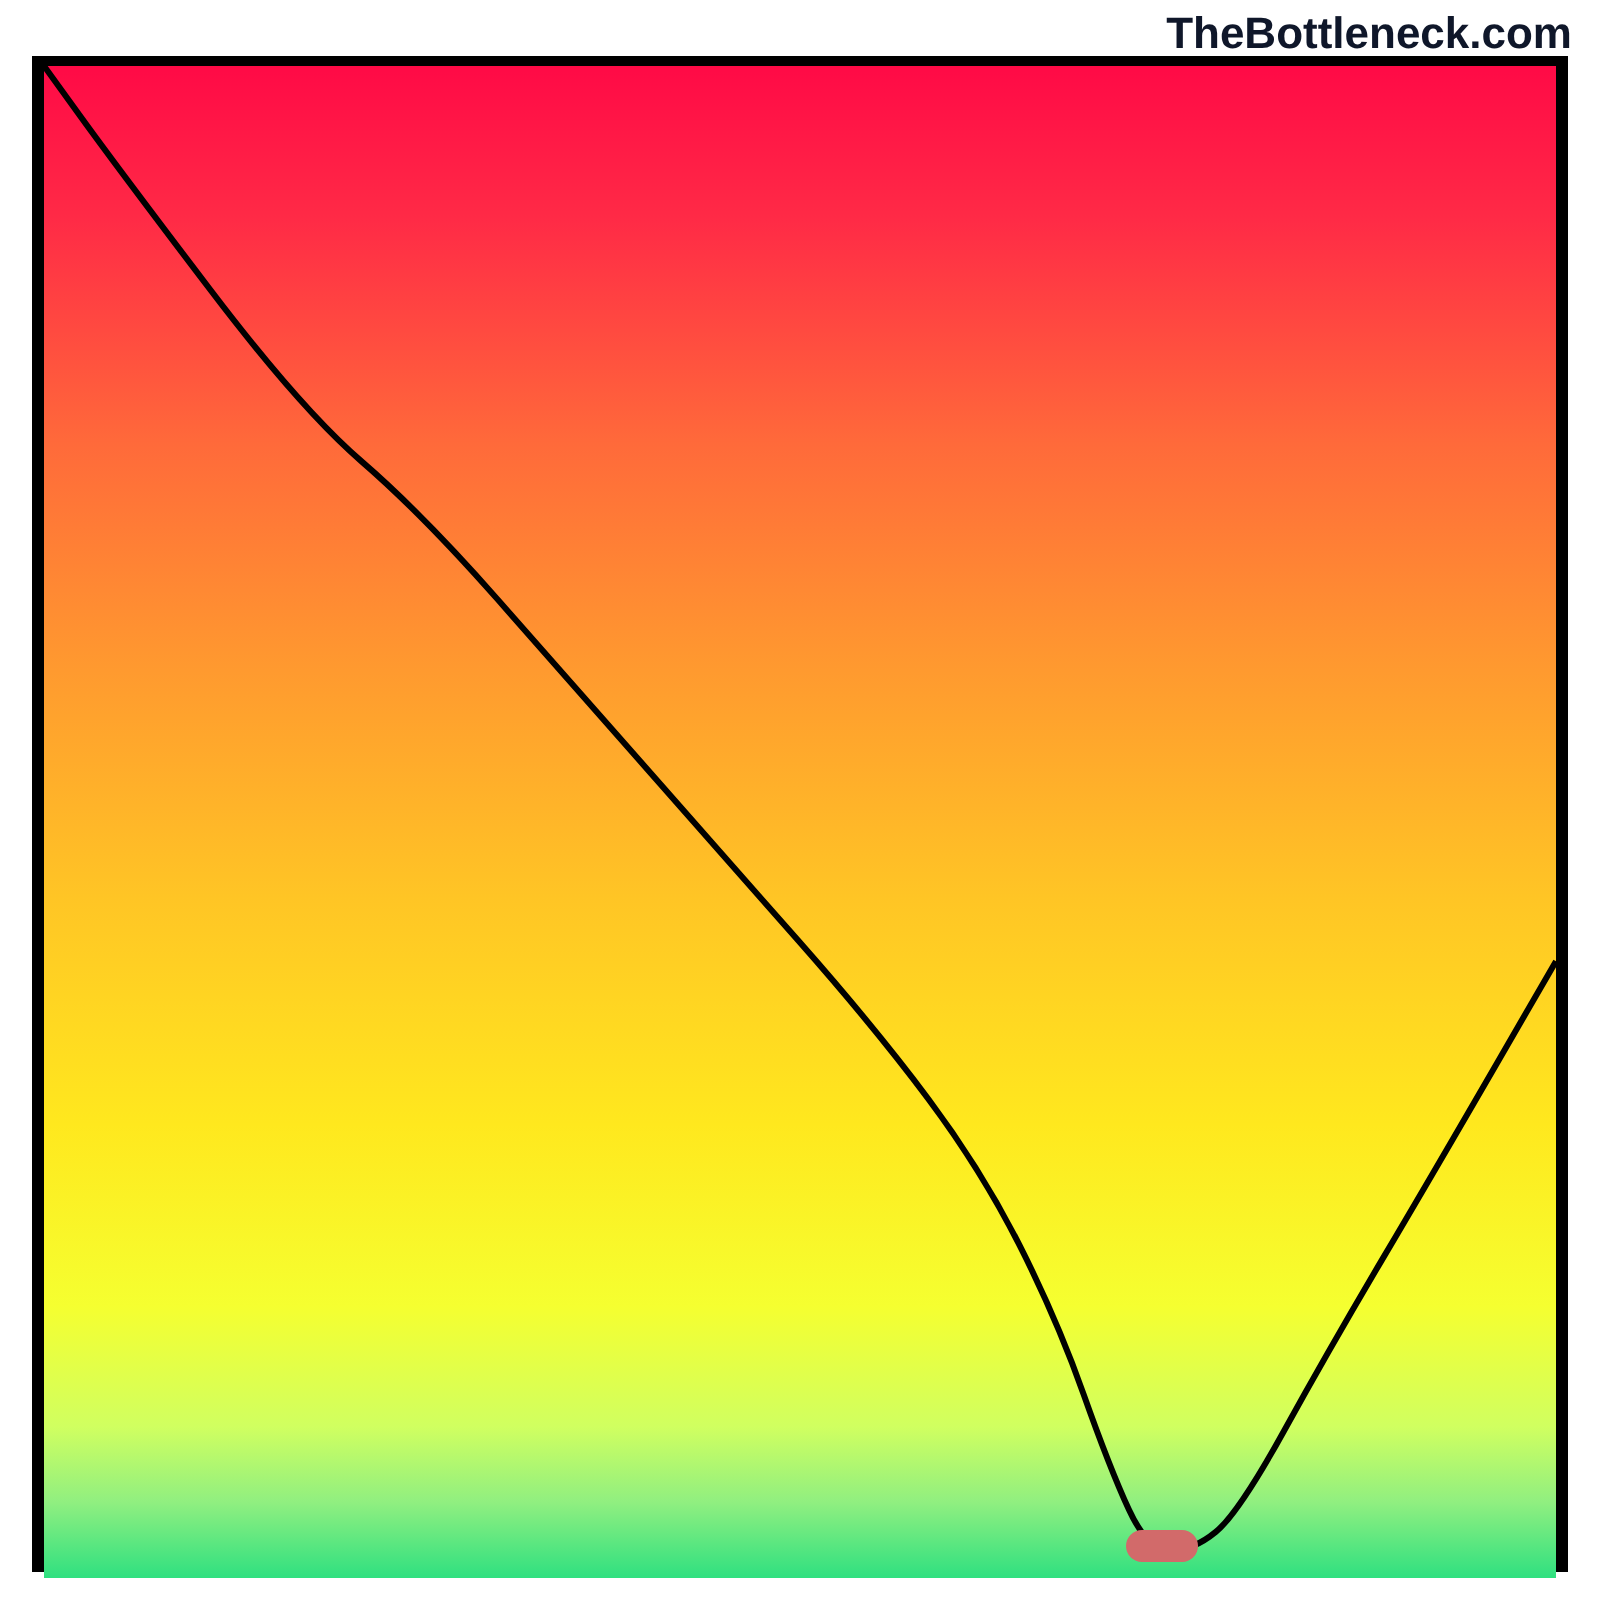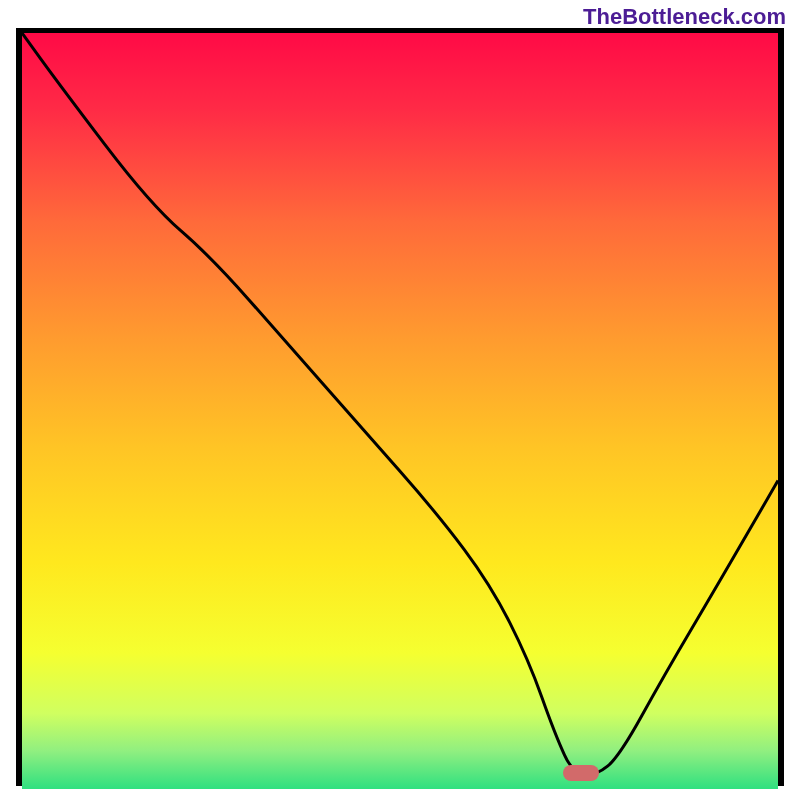--- a/index.html
+++ b/index.html
@@ -17,7 +17,7 @@
     right: 14px;
     font-size: 22px;
     font-weight: bold;
-    color: #4c1d95;
+    color: #0f172a;
     z-index: 10;
     font-family: Arial, sans-serif;
   }

